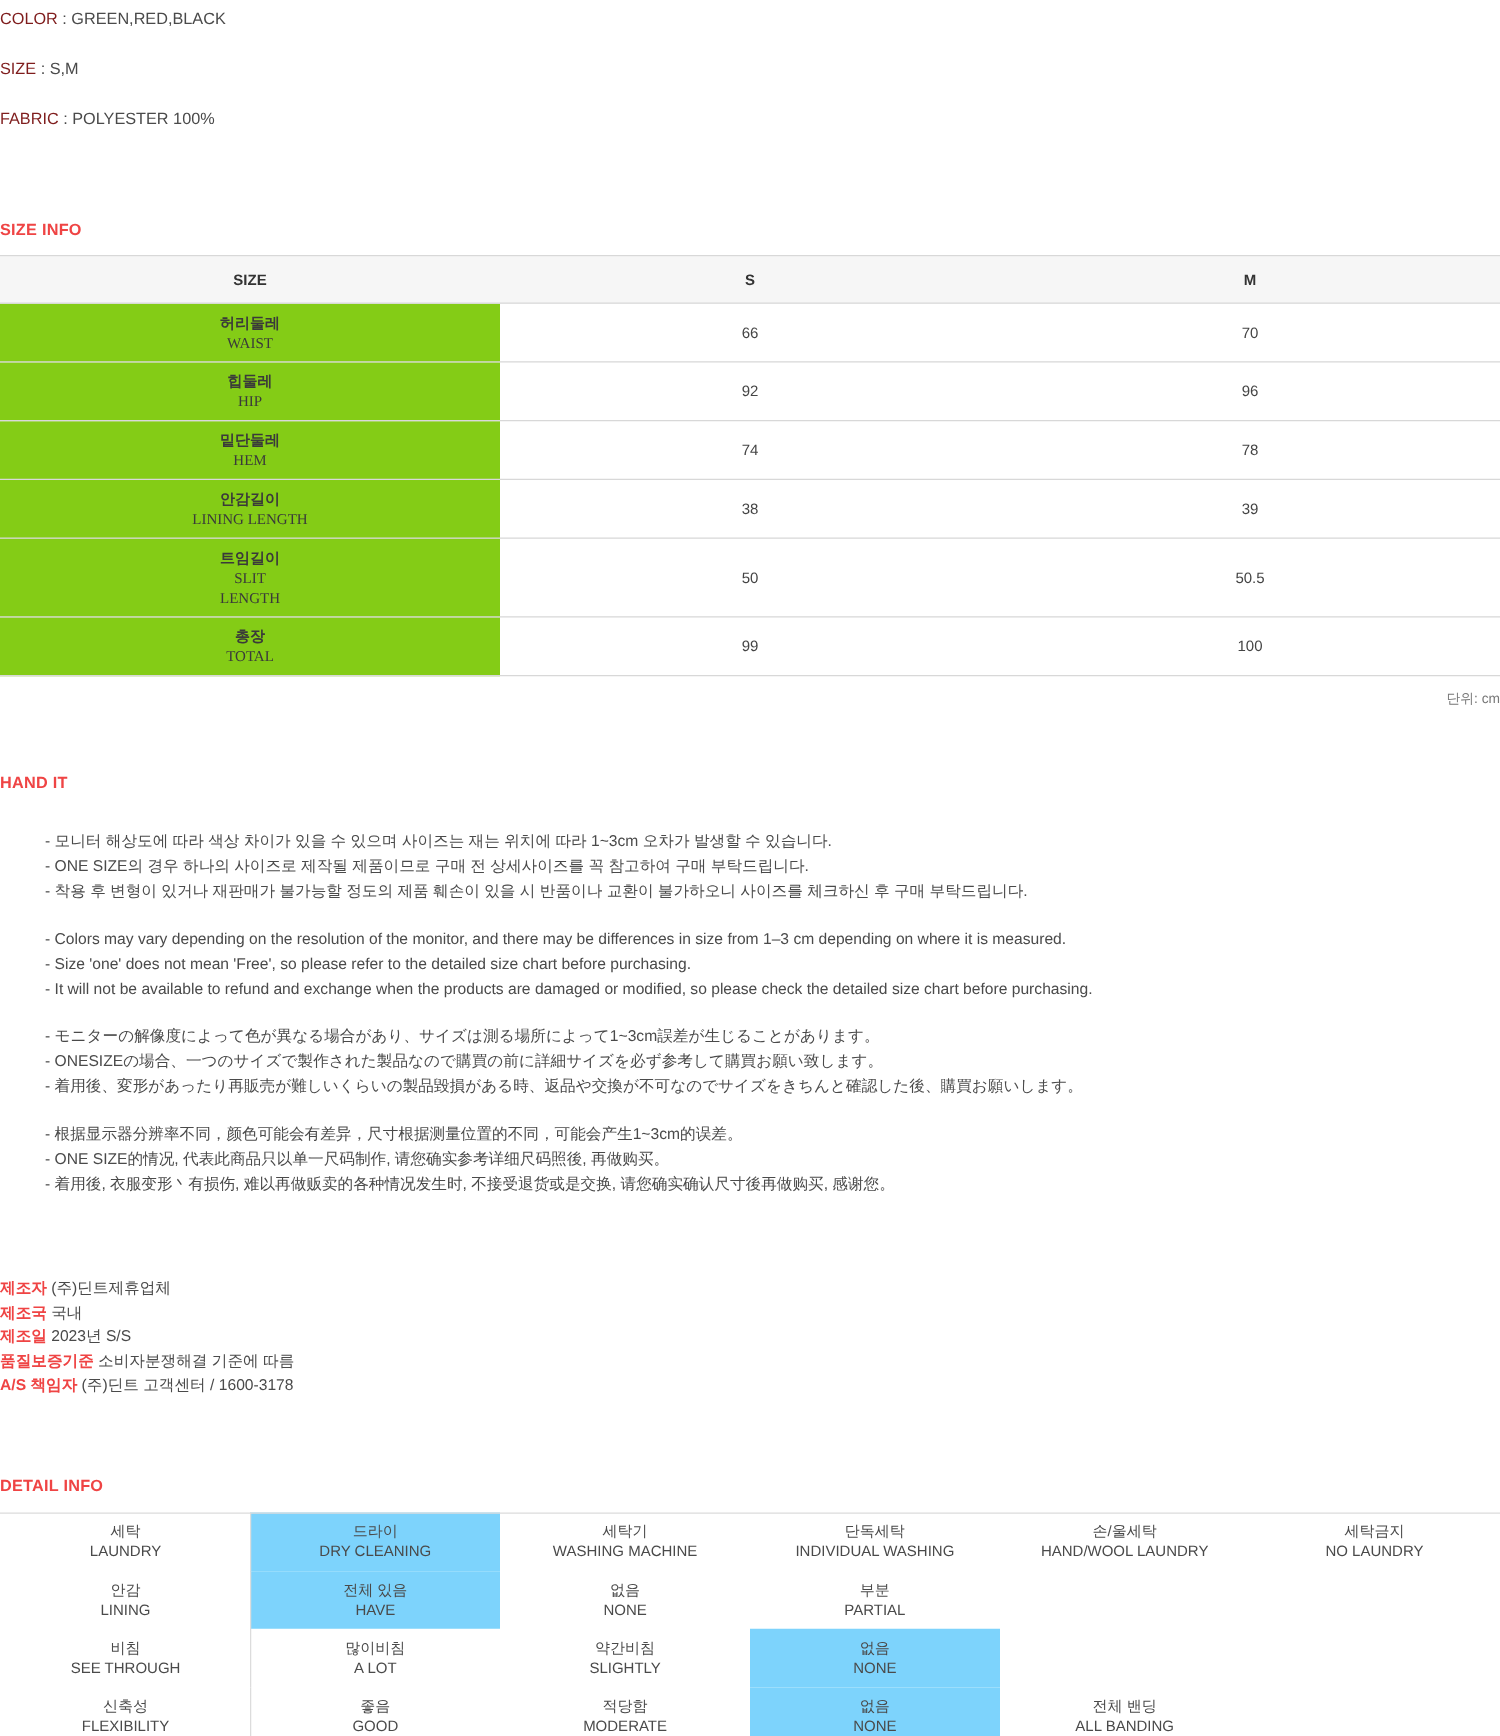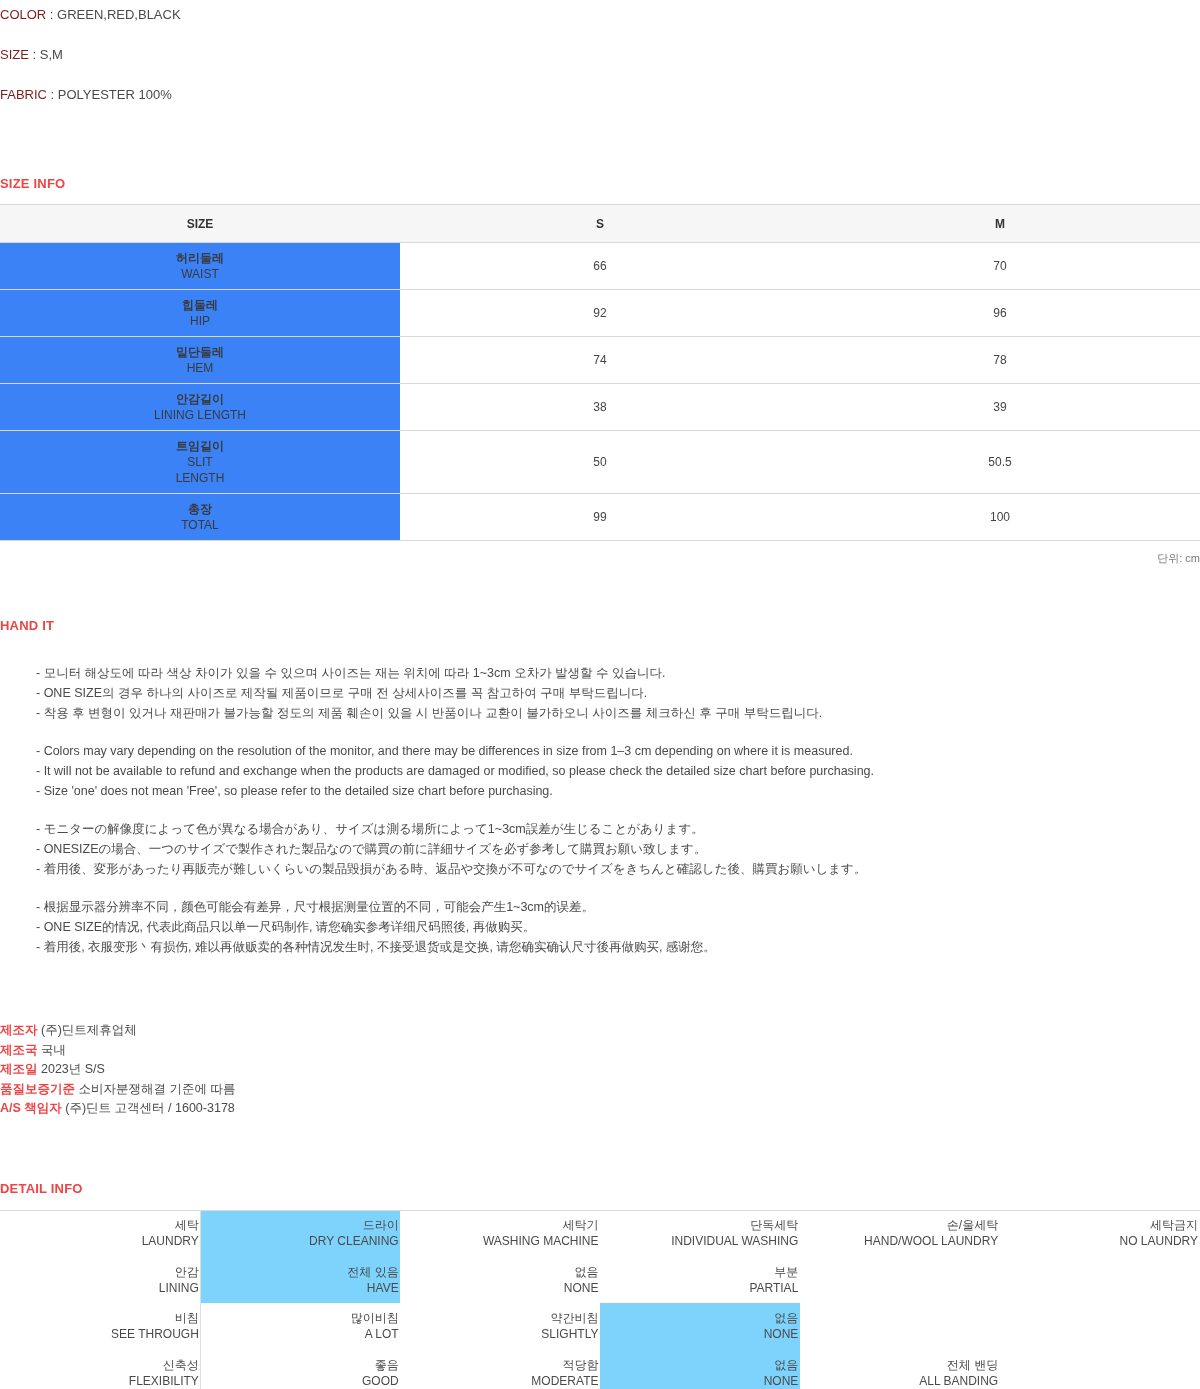--- a/index.html
+++ b/index.html
@@ -55,7 +55,7 @@
   table.size-table thead th.col-s { width: 400px; }
   table.size-table thead th.col-m { width: 400px; }
   table.size-table tbody td.name-cell {
-    background: #3b82f6;
+    background: #84cc16;
     padding: 7px 0;
     line-height: 16px;
     color: #3a3a3a;

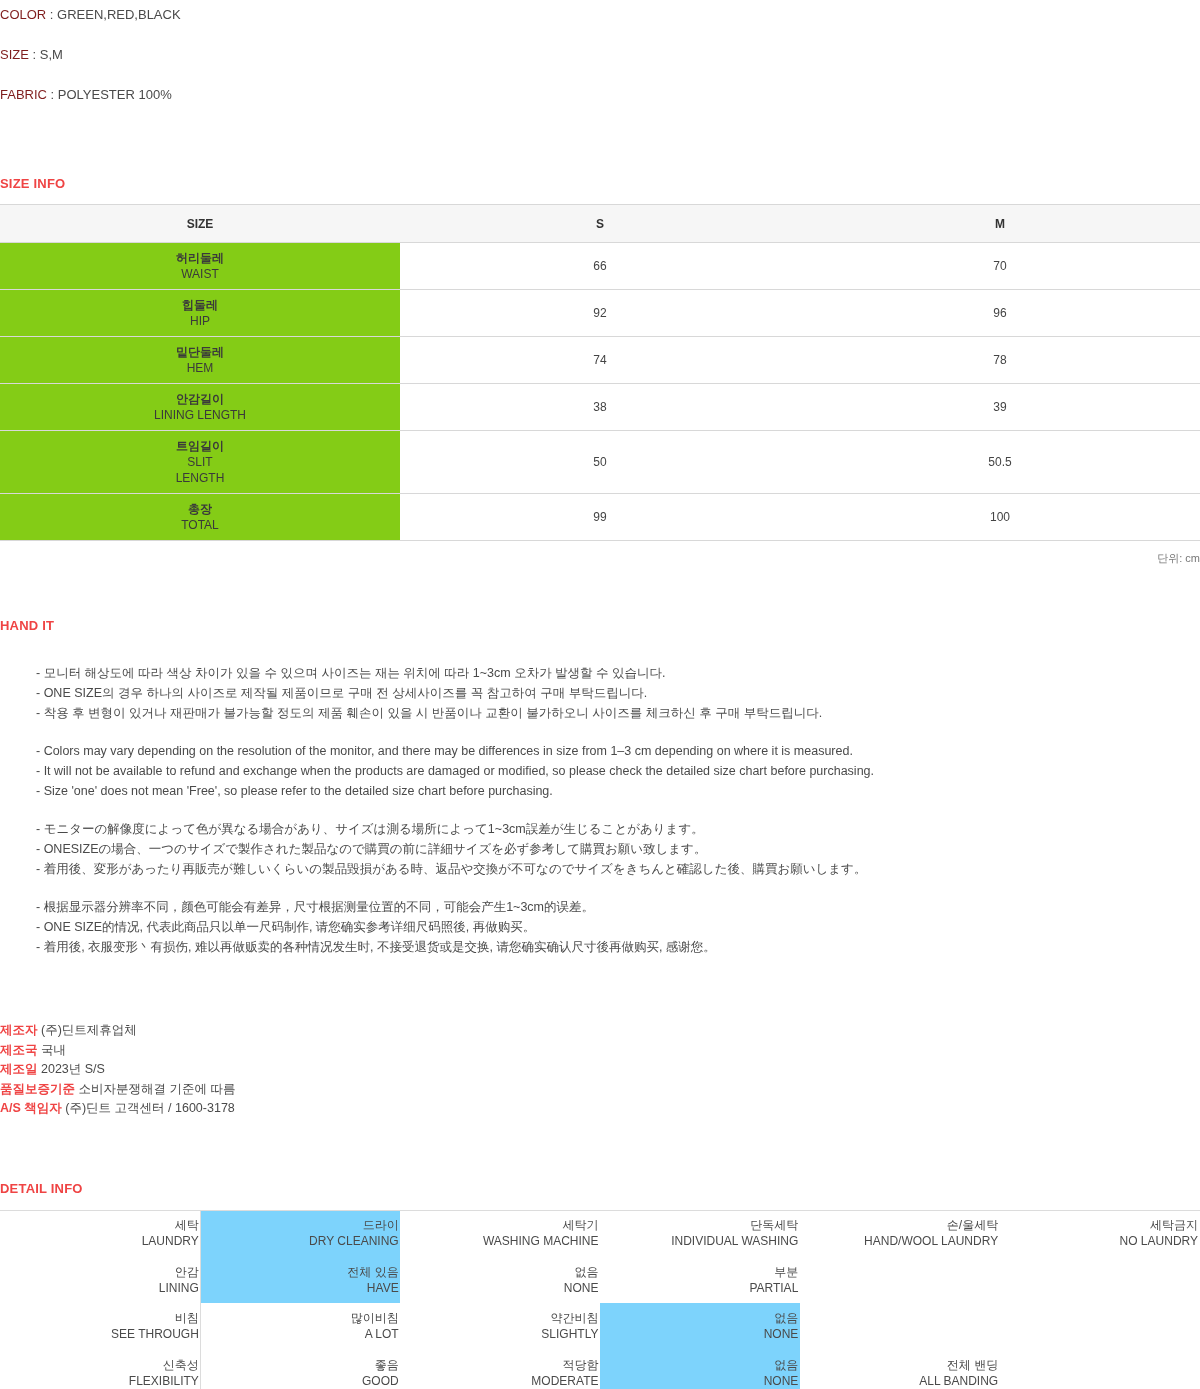--- a/index.html
+++ b/index.html
@@ -61,7 +61,7 @@
     color: #3a3a3a;
   }
   table.size-table tbody td.name-cell .kr { font-weight: bold; display: block; }
-  table.size-table tbody td.name-cell .en { display: block; }
+  table.size-table tbody td.name-cell .en { display: block; font-family: Liberation Serif, serif; }
   table.size-table tbody td.val-cell { padding: 7px 0; }
   .unit-note {
     text-align: right;

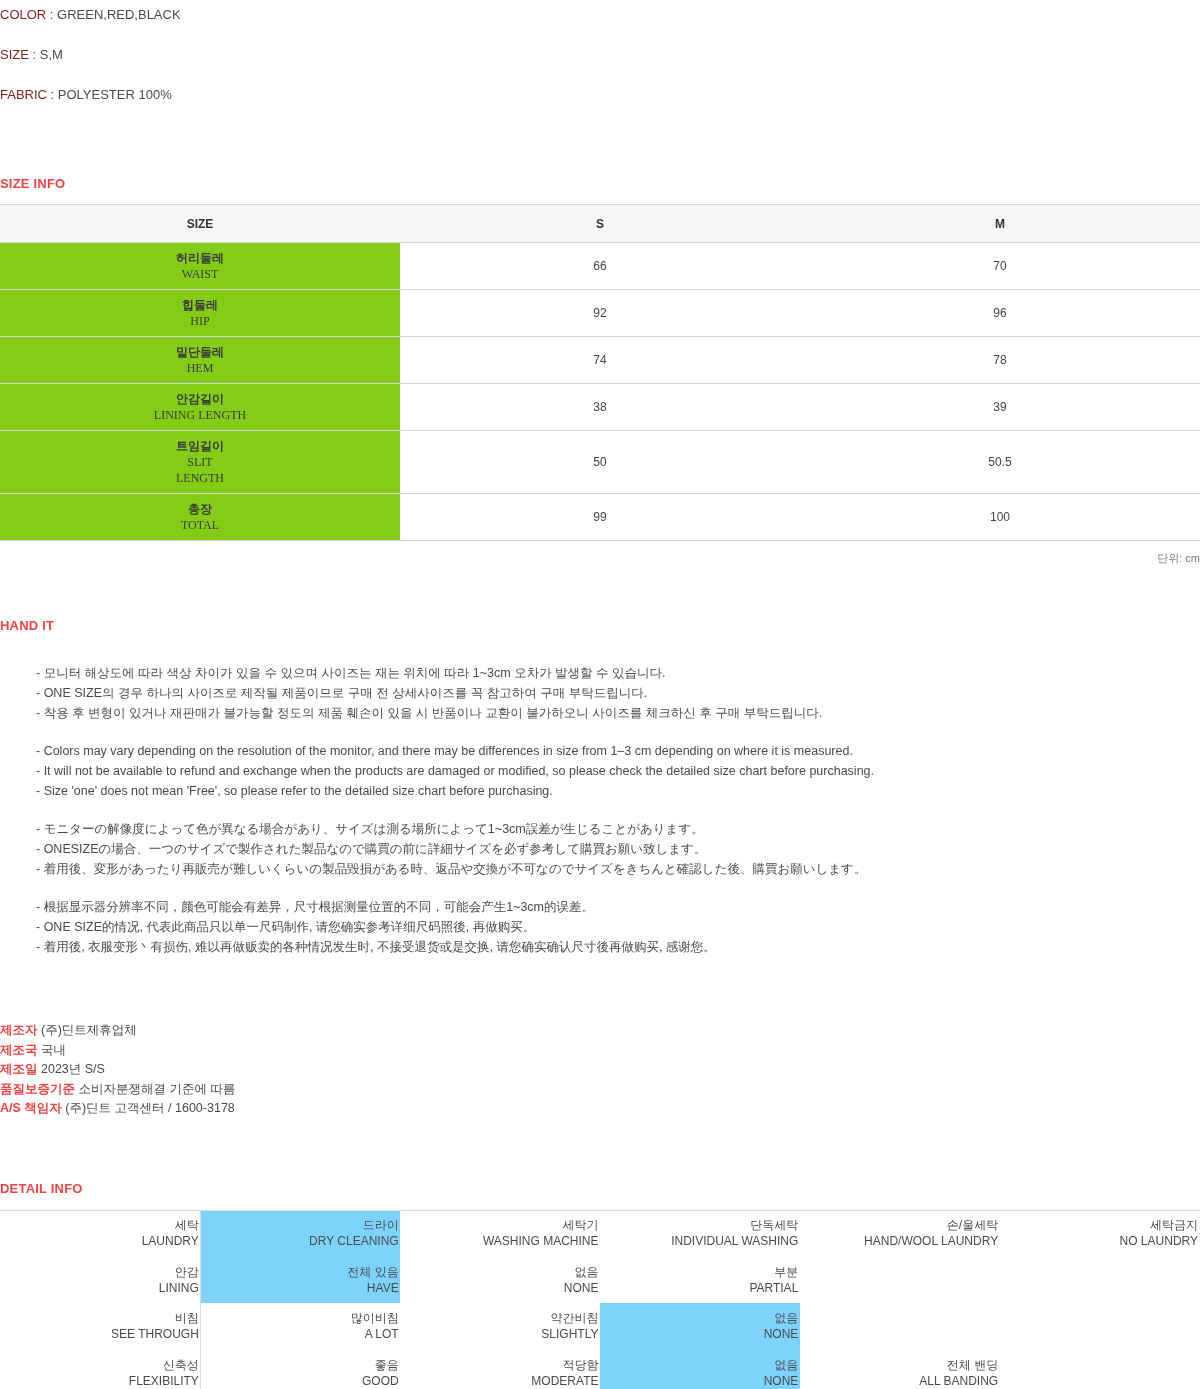--- a/index.html
+++ b/index.html
@@ -209,8 +209,8 @@
       </div>
       <div class="notice-group">
         <p class="notice-line">- Colors may vary depending on the resolution of the monitor, and there may be differences in size from 1–3 cm depending on where it is measured.</p>
+        <p class="notice-line">- Size 'one' does not mean 'Free', so please refer to the detailed size chart before purchasing.</p>
         <p class="notice-line">- It will not be available to refund and exchange when the products are damaged or modified, so please check the detailed size chart before purchasing.</p>
-        <p class="notice-line">- Size 'one' does not mean 'Free', so please refer to the detailed size chart before purchasing.</p>
       </div>
       <div class="notice-group">
         <p class="notice-line">- モニターの解像度によって色が異なる場合があり、サイズは測る場所によって1~3cm誤差が生じることがあります。</p>

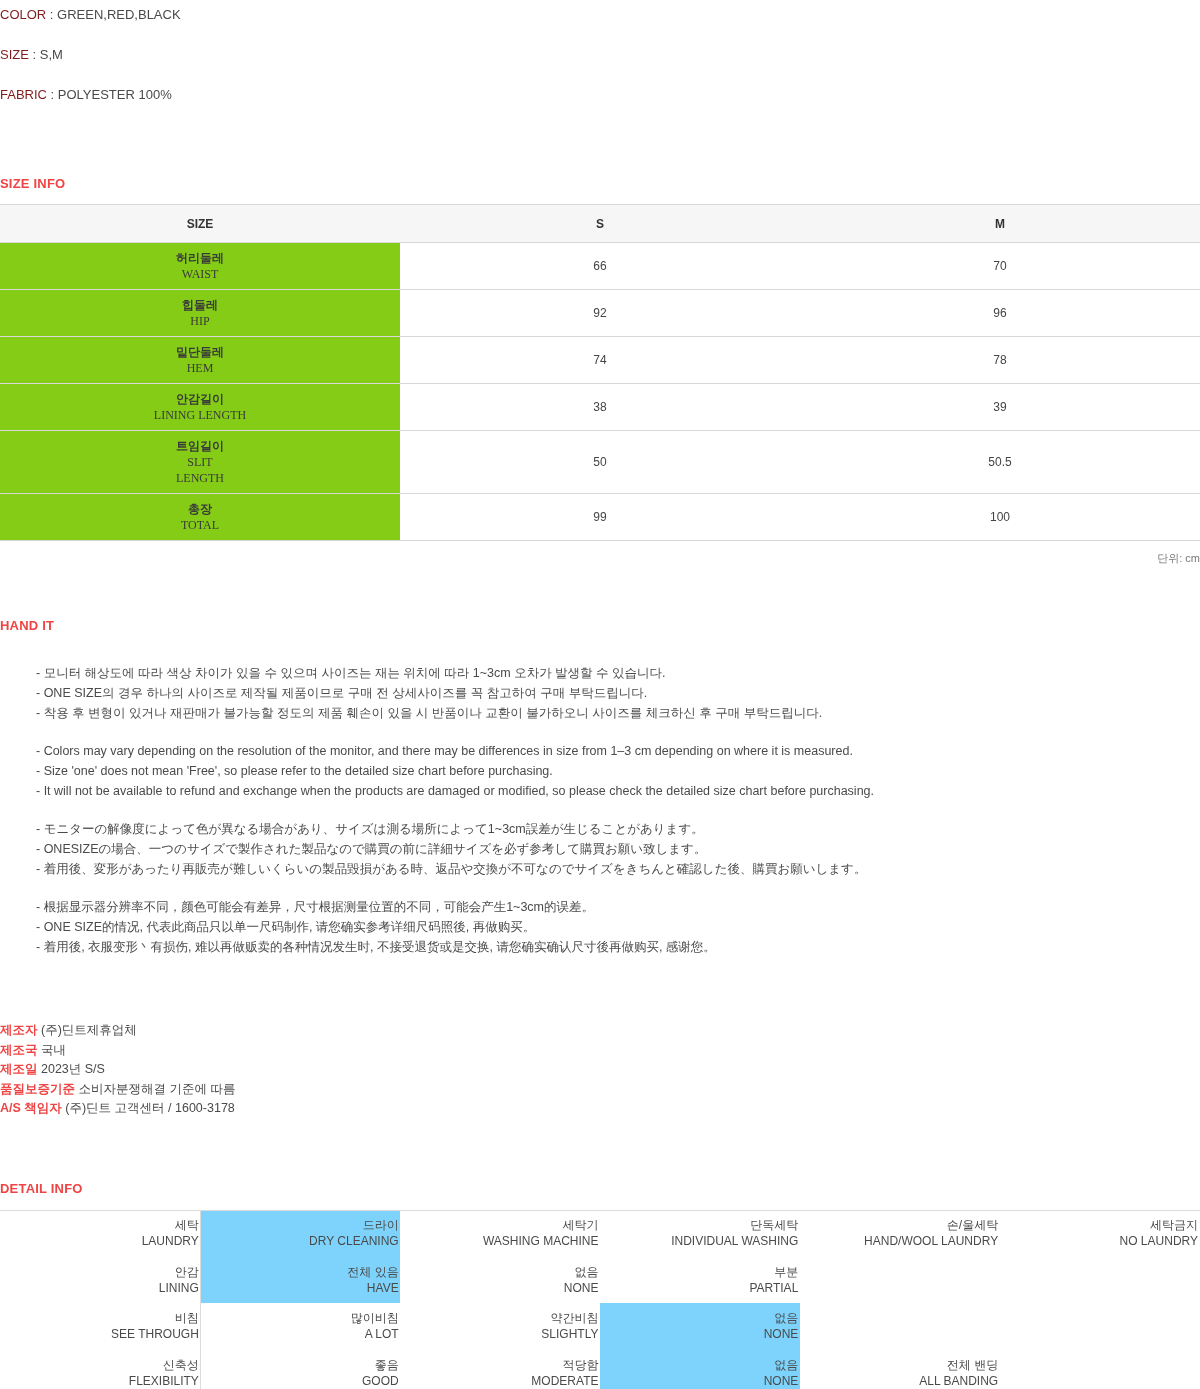--- a/index.html
+++ b/index.html
@@ -99,7 +99,7 @@
     font-size: 12px;
   }
   table.detail-table td {
-    text-align: right;
+    text-align: center;
     vertical-align: middle;
     height: 46.5px;
     line-height: 16px;

